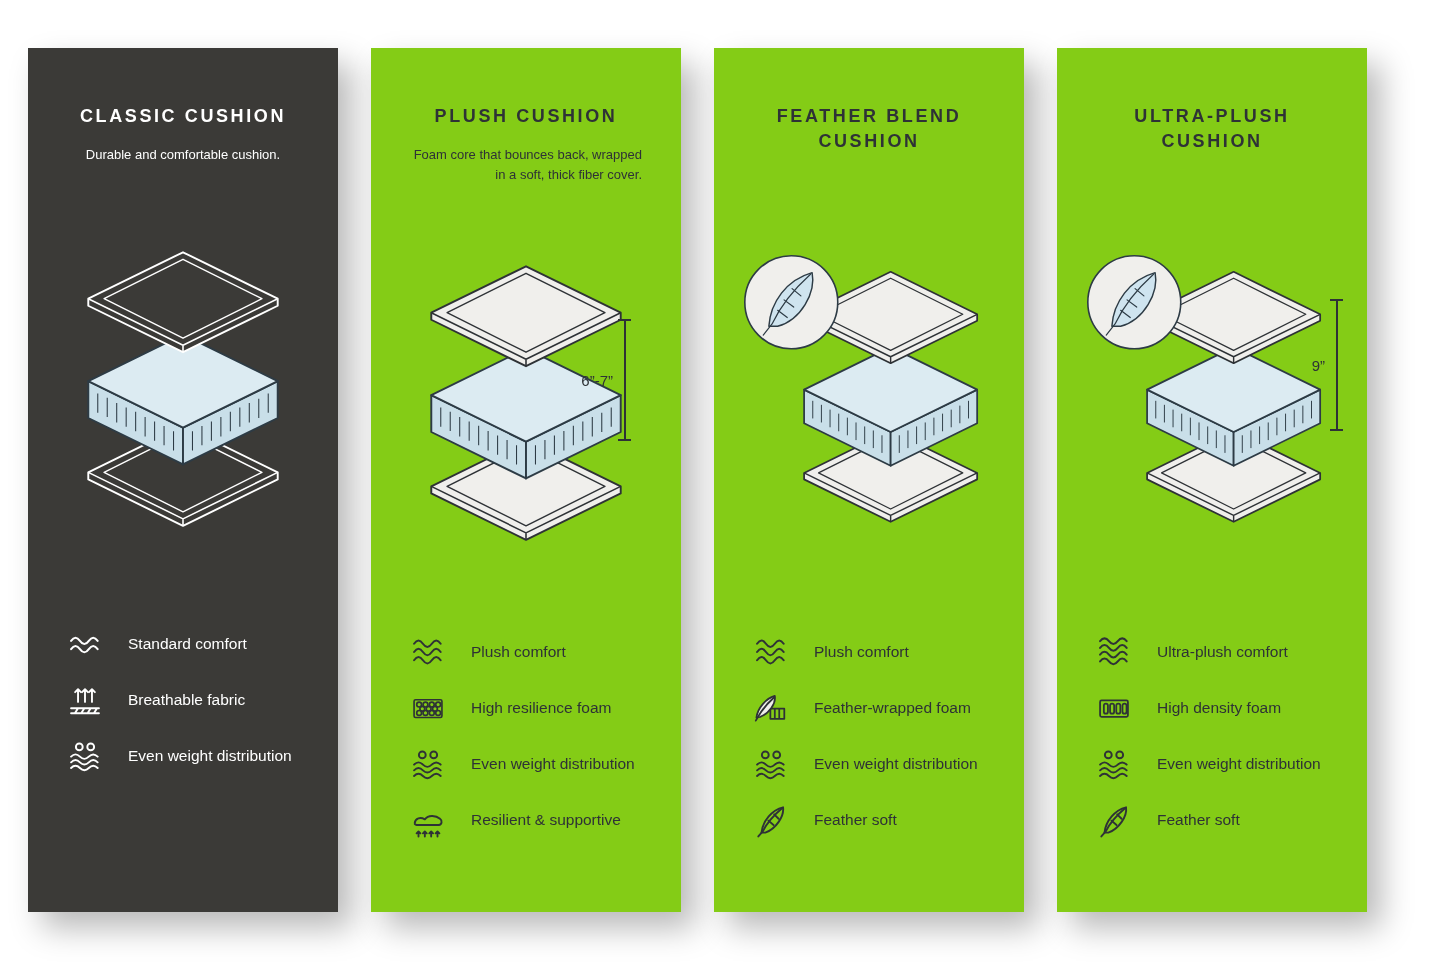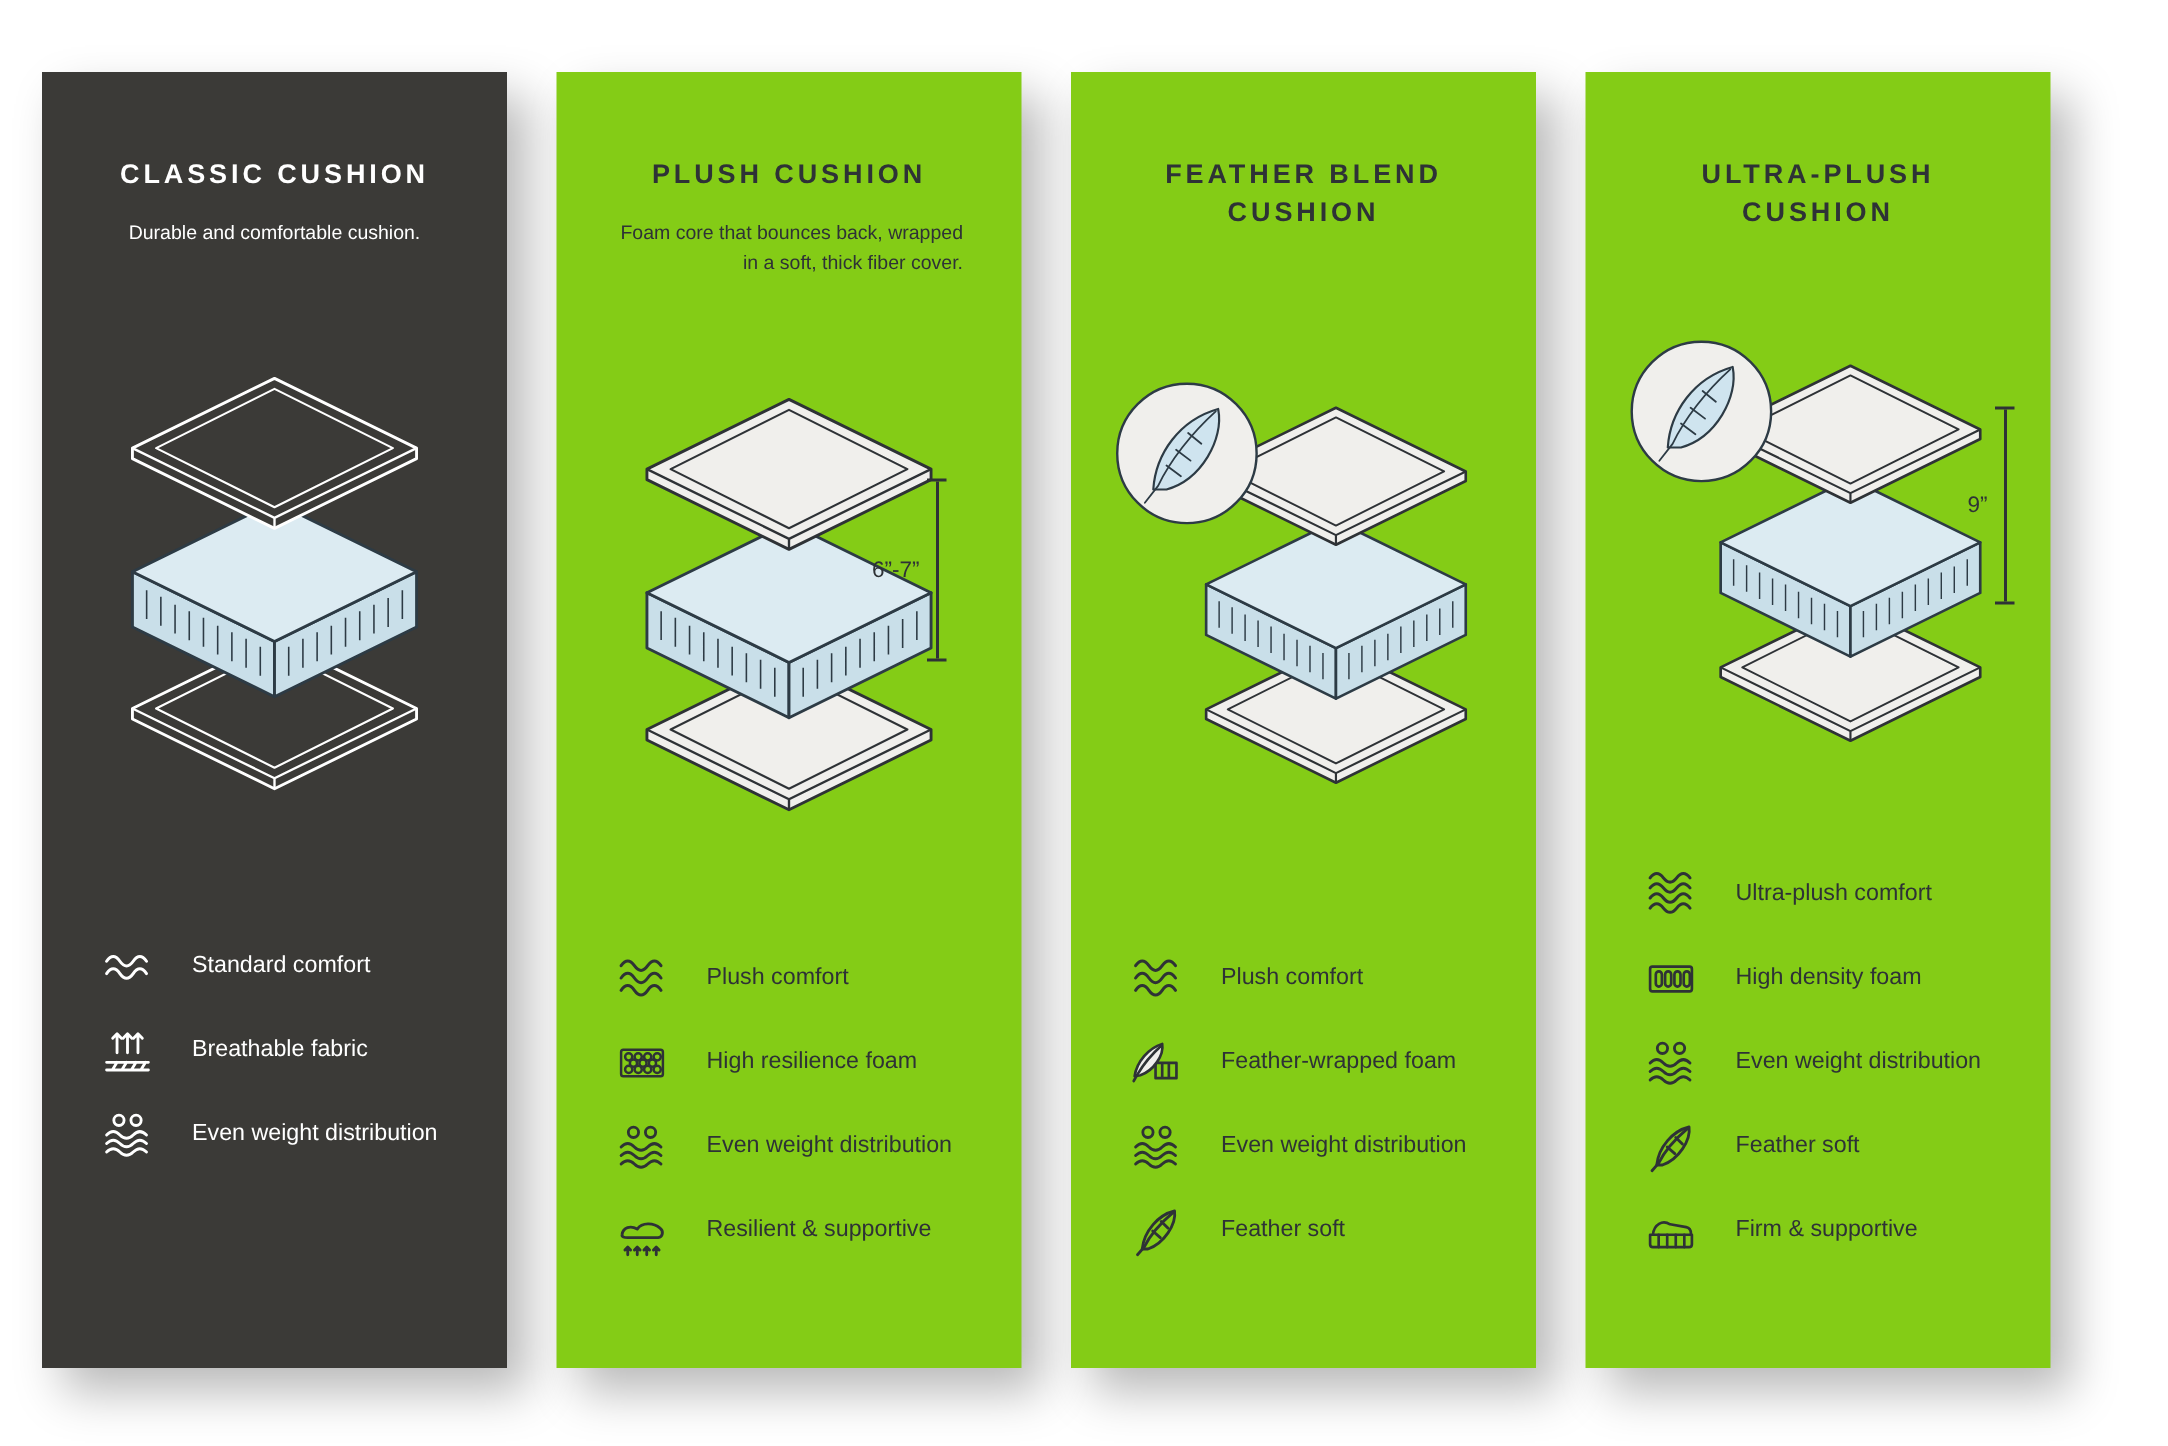--- a/index.html
+++ b/index.html
@@ -316,14 +316,6 @@
           </span>
         <span class="feature-label">Feather soft</span>
       </li>
-      <li class="feature">
-        <span class="feature-icon">
-            <svg class="fi" viewBox="0 0 30 30">
-              <use href="#i-firm"></use>
-            </svg>
-          </span>
-        <span class="feature-label">Firm &amp; supportive</span>
-      </li>
     </ul>
   </section>
 

